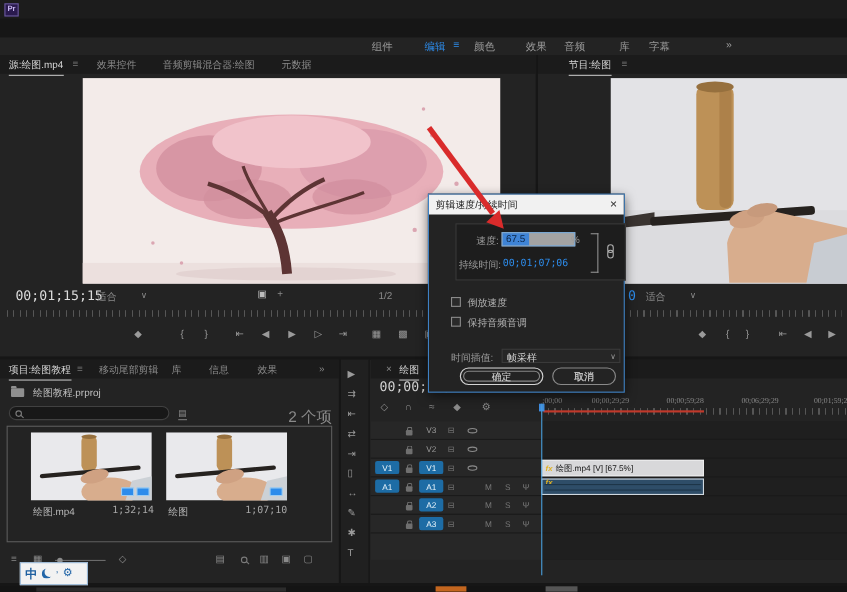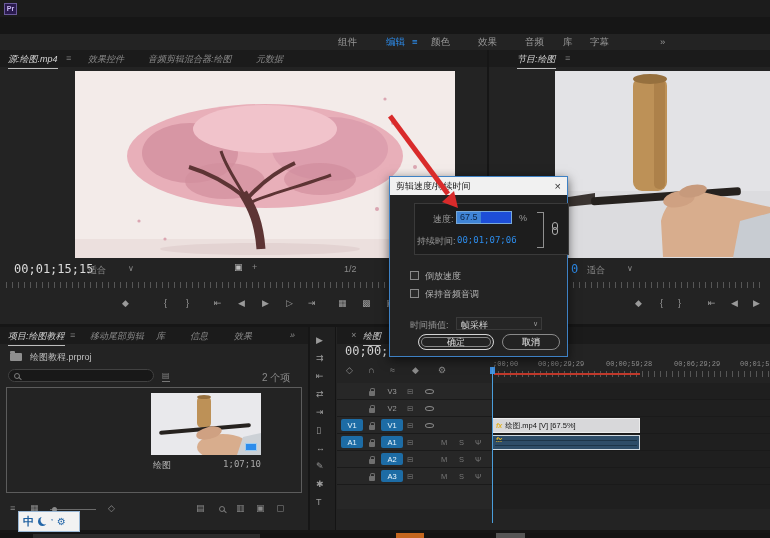--- a/index.html
+++ b/index.html
@@ -89,7 +89,7 @@
     <span class="ws-tab active" style="left:412px">≡</span>
     <span class="ws-tab" style="left:431px">颜色</span>
     <span class="ws-tab" style="left:478px">效果</span>
-    <span class="ws-tab" style="left:525px">音频</span>
+    <span class="ws-tab" style="left:513px">音频</span>
     <span class="ws-tab" style="left:563px">库</span>
     <span class="ws-tab" style="left:590px">字幕</span>
     <span class="ws-tab" style="left:660px">»</span>

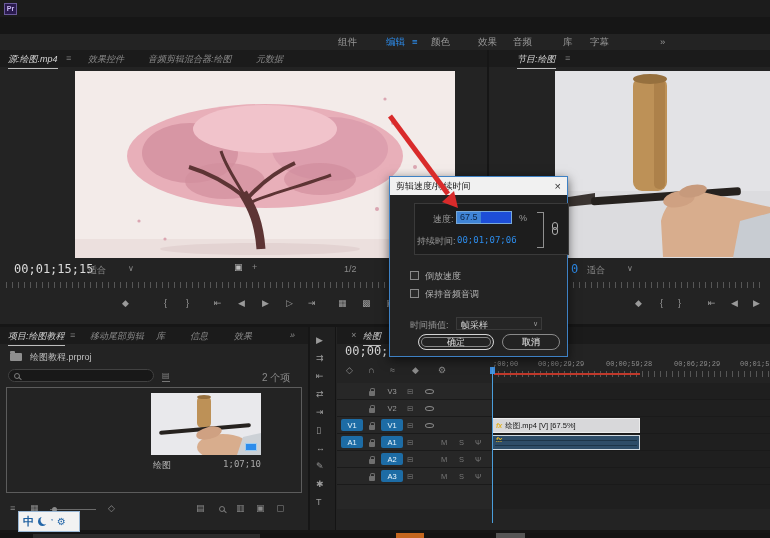--- a/index.html
+++ b/index.html
@@ -20,7 +20,7 @@
 
   
   .panel { background:#232323; }
-  .ptabs { height:17px; background:#1b1b1b; position:relative; font-size:9px; color:#8a8a8a;font-style:italic; }
+  .ptabs { height:17px; background:#1b1b1b; position:relative; font-size:9px; color:#8a8a8a; }
   .ptab { position:absolute; top:3px; white-space:nowrap; }
   .ptab.active { color:#d6d6d6; border-bottom:1px solid #bdbdbd; padding-bottom:2px; }
   .pmenu { color:#777; }

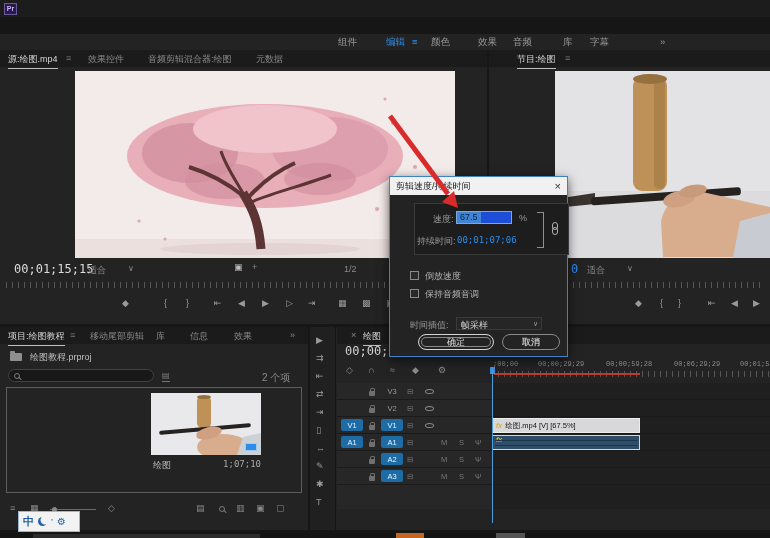--- a/index.html
+++ b/index.html
@@ -36,7 +36,7 @@
   .dlg-close { margin-left:auto; color:#333; font-size:11px; }
   .dlg-group { position:absolute; left:24px; top:26px; width:155px; height:52px; background:#1d1d1d; border:1px solid #3a3a3a; }
   .dlg-label { color:#9a9a9a; font-size:9px; }
-  .speed-field { position:absolute; left:41px; top:7px; width:56px; height:13px; background:#1d4ed8; border:1px solid #78a9d8; font-size:9px; }
+  .speed-field { position:absolute; left:41px; top:7px; width:67px; height:13px; background:#a3a3a3; border:1px solid #78a9d8; font-size:9px; }
   .speed-sel { background:#3f84d6; color:#0b2342; padding:0 3px; display:inline-block; height:11px; }
   .blue-tc { color:#2d8ceb; font-size:9px; }
   .link-bracket { position:absolute; right:24px; top:8px; width:7px; height:36px; border:1px solid #909090; border-left:none; }

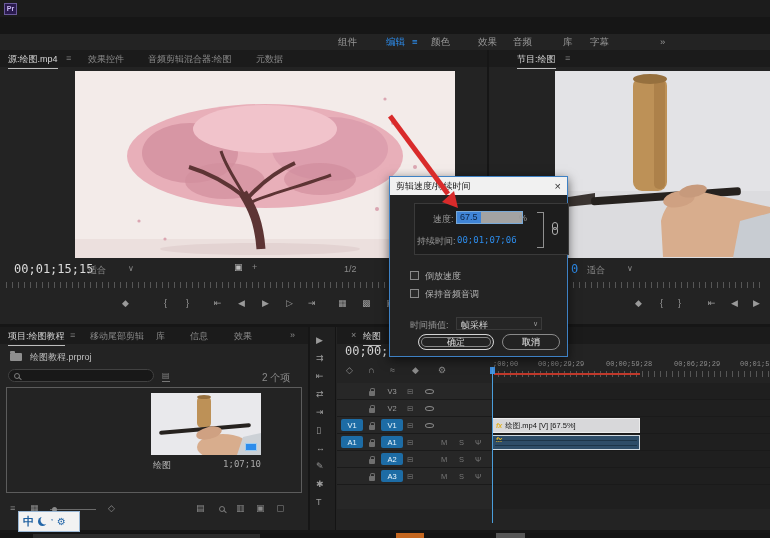--- a/index.html
+++ b/index.html
@@ -369,7 +369,7 @@
       <span class="cb"></span><span class="cb-label">保持音频音调</span>
     </div>
     <span class="abs dlg-label" style="left:20px;top:142px">时间插值:</span>
-    <div class="abs" style="left:66px;top:140px;width:86px;height:13px;background:#262626;border:1px solid #3a3a3a">
+    <div class="abs" style="left:66px;top:140px;width:108px;height:13px;background:#262626;border:1px solid #3a3a3a">
       <span style="position:absolute;left:4px;top:1px;font-size:9px;color:#d5d5d5">帧采样</span>
       <span style="position:absolute;right:3px;top:2px;font-size:7px;color:#999">∨</span>
     </div>

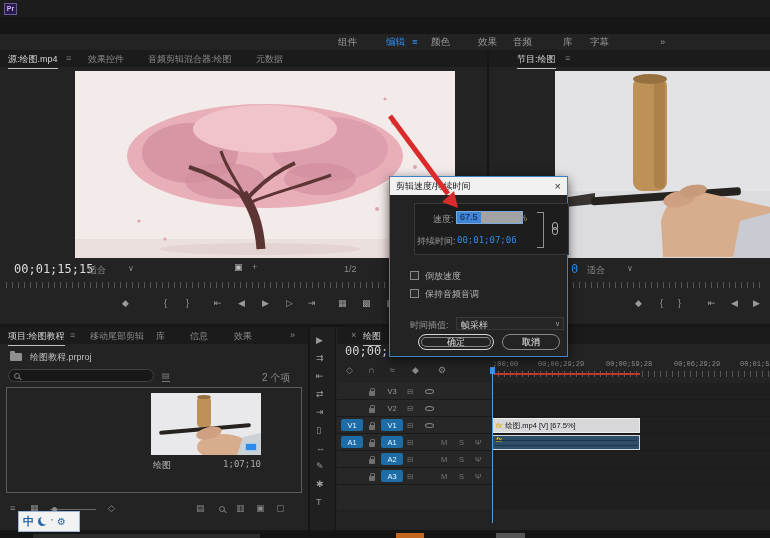--- a/index.html
+++ b/index.html
@@ -71,7 +71,7 @@
   .thumb-badge { position:absolute; width:12px; height:8px; background:#2d8ceb; border:1px solid #9ecdf2; border-radius:1px; }
 
   .tools span { position:absolute; left:6px; color:#9a9a9a; font-size:9px; }
-  .ruler-label { position:absolute; font-size:7px; color:#8a8a8a; font-family:Liberation Mono, monospace; white-space:nowrap; }
+  .ruler-label { position:absolute; font-size:7px; color:#8a8a8a; font-family:Liberation Serif, serif; white-space:nowrap; }
 </style>
 </head>
 <body>

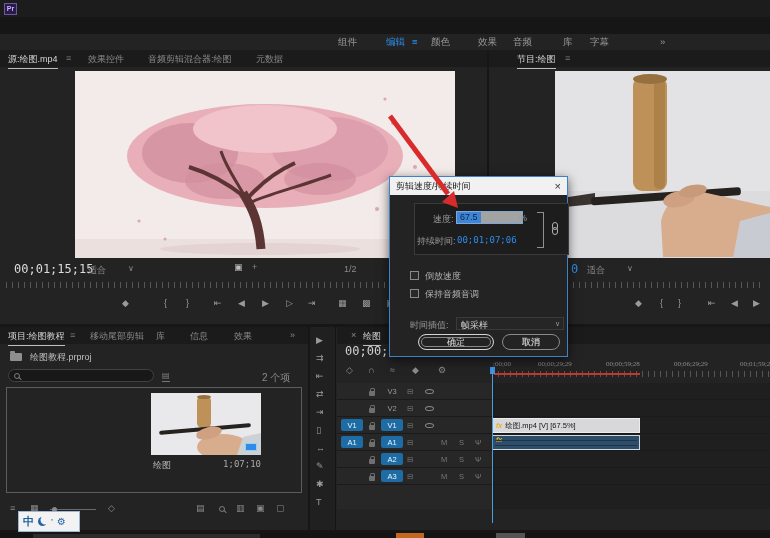--- a/index.html
+++ b/index.html
@@ -203,7 +203,7 @@
       <div class="mag" style="left:5px;top:3px"></div>
     </div>
     <span class="abs dim" style="left:162px;top:44px;font-size:8px;border-bottom:1px solid #777;padding-bottom:1px">▤</span>
-    <span class="abs dim" style="left:262px;top:44px;font-size:10px">2 个项</span>
+    <span class="abs dim" style="left:262px;top:44px;font-size:14px">2 个项</span>
 
     <div class="abs" style="left:6px;top:60px;width:296px;height:106px;border:1px solid #5c5c5c"></div>
 

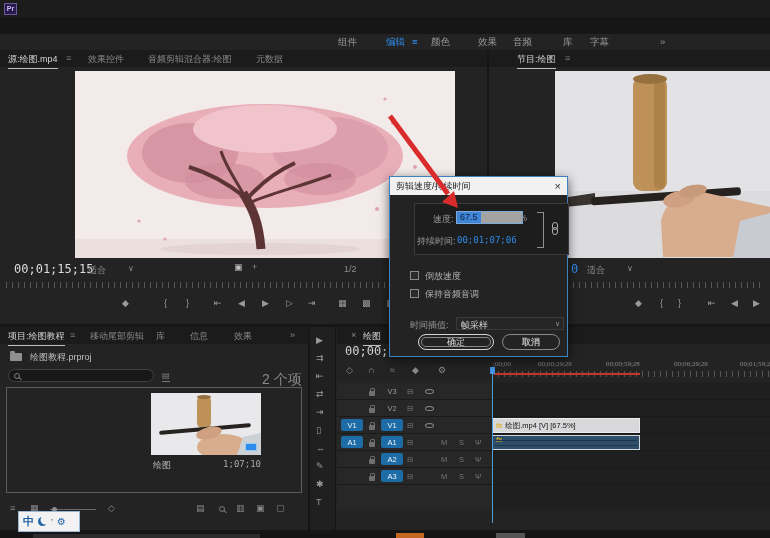--- a/index.html
+++ b/index.html
@@ -207,6 +207,21 @@
 
     <div class="abs" style="left:6px;top:60px;width:296px;height:106px;border:1px solid #5c5c5c"></div>
 
+    <div class="abs" style="left:28px;top:66px;width:112px;height:80px">
+      <svg width="110" height="62">
+        <rect width="110" height="62" fill="#e9e9ec"></rect>
+        <rect x="46" y="3" width="14" height="32" rx="5" fill="#bd9157"></rect>
+        <ellipse cx="53" cy="4" rx="7" ry="2" fill="#96703e"></ellipse>
+        <rect x="8" y="34" width="92" height="4" rx="2" fill="#26221f" transform="rotate(-5 54 36)"></rect>
+        <ellipse cx="72" cy="54" rx="26" ry="13" fill="#d8ad8d"></ellipse>
+        <ellipse cx="58" cy="40" rx="13" ry="6" fill="#cfa182" transform="rotate(-14 58 40)"></ellipse>
+        <polygon points="92,44 110,40 110,62 86,62" fill="#ccd1d6"></polygon>
+      </svg>
+      <div class="thumb-badge" style="left:82px;top:50px"></div>
+      <div class="thumb-badge" style="left:96px;top:50px"></div>
+      <span class="abs" style="left:2px;top:66px;font-size:9px;color:#b8b8b8">绘图.mp4</span>
+      <span class="abs tc" style="right:0;top:66px;font-size:9px;color:#a8a8a8">1;32;14</span>
+    </div>
 
     <div class="abs" style="left:151px;top:66px;width:112px;height:80px">
       <svg width="110" height="62">

